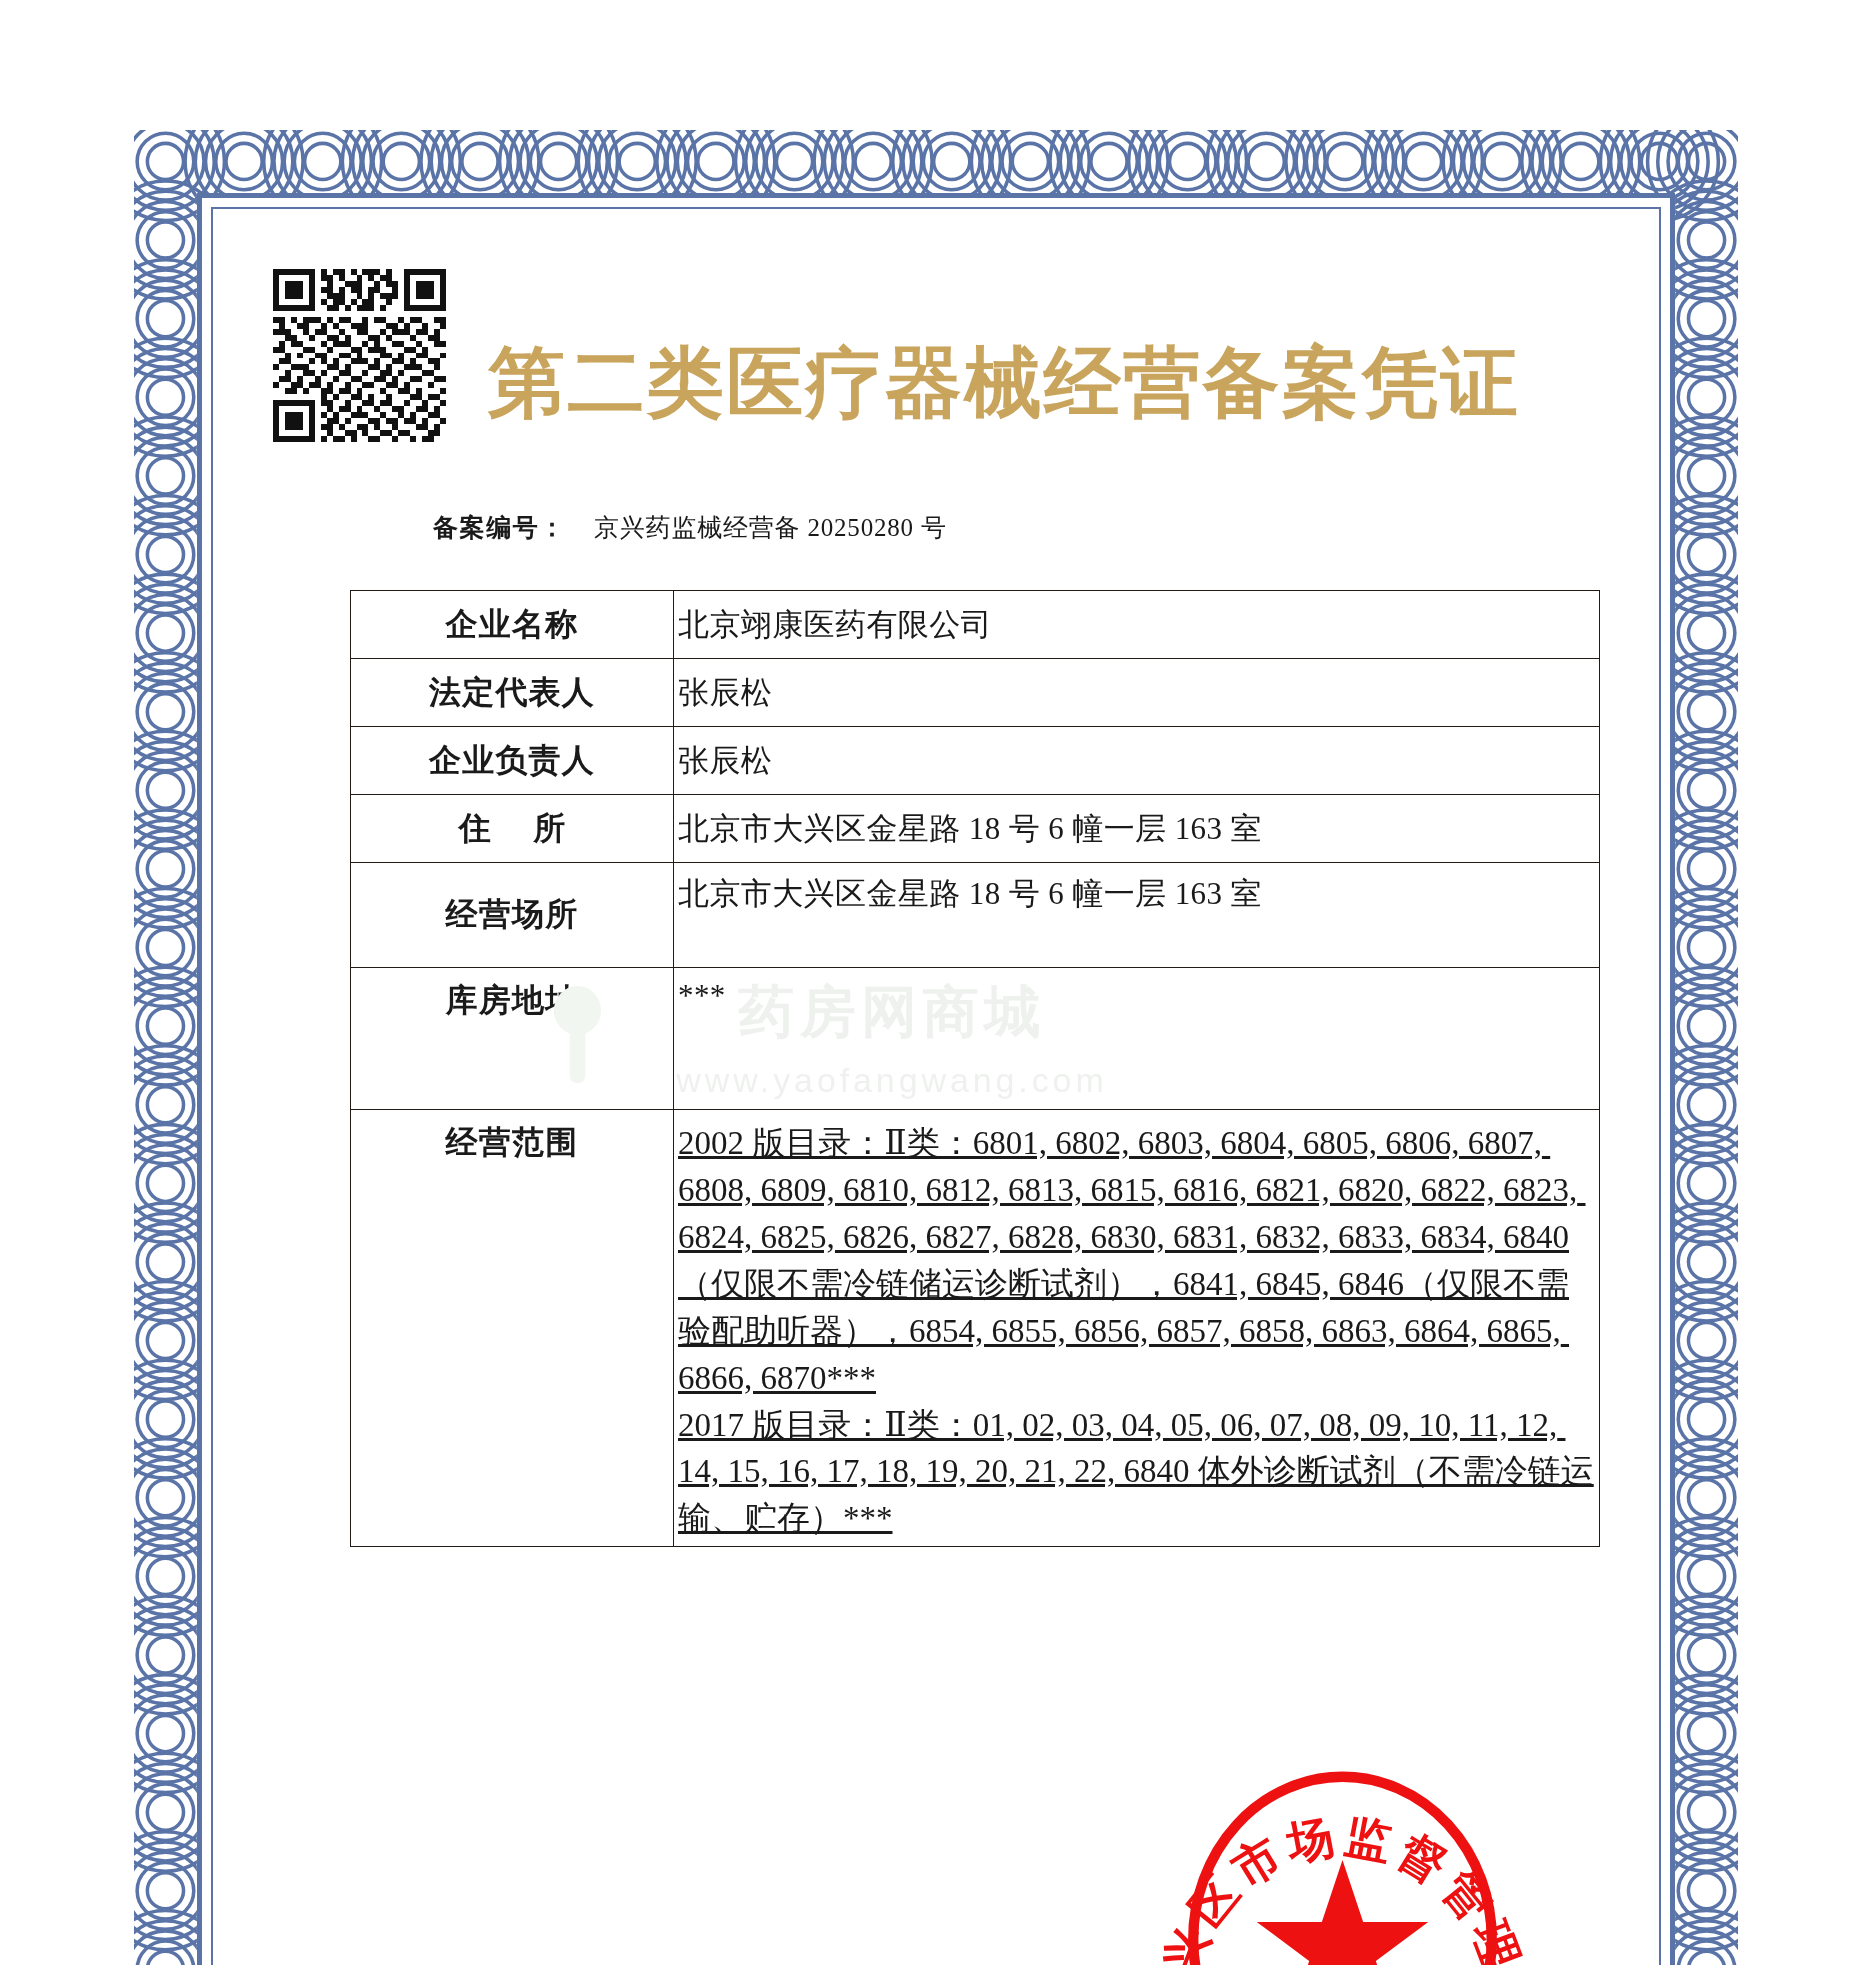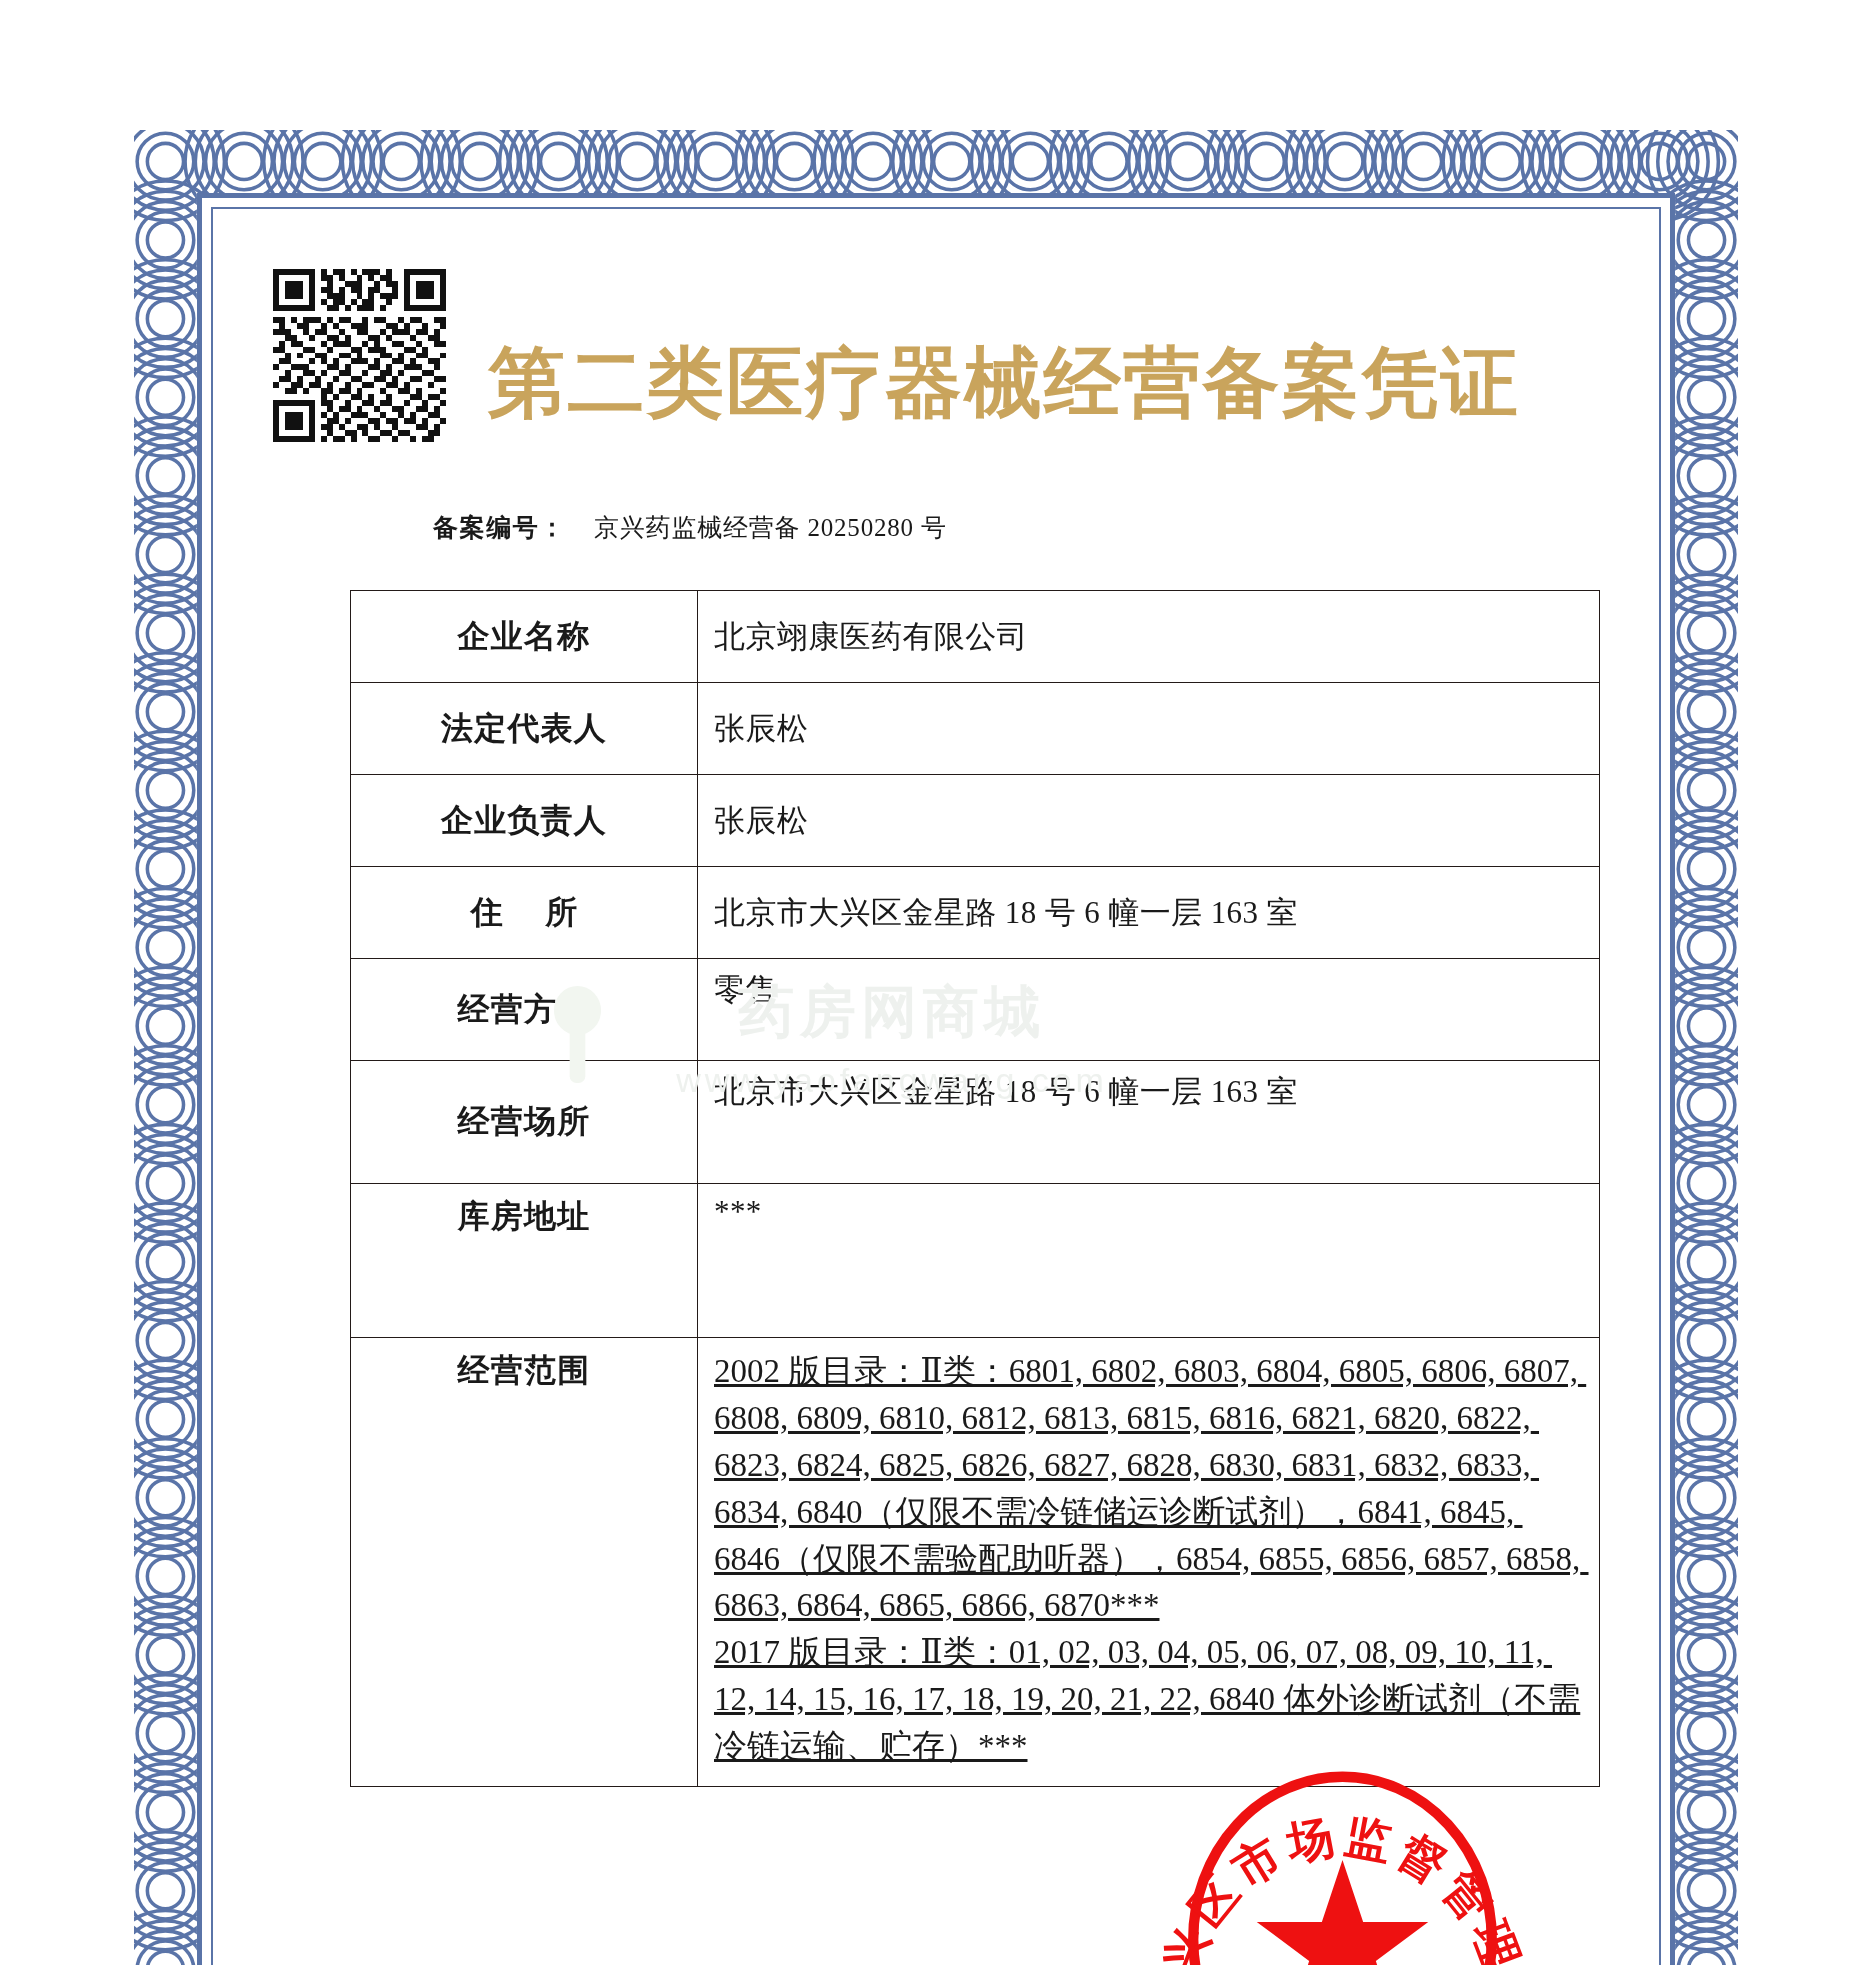--- a/index.html
+++ b/index.html
@@ -102,7 +102,7 @@
   }
   table.info td {
     border: 1.6px solid #231a18;
-    padding: 16px;
+    padding: 4px;
     vertical-align: middle;
     color: #1a1a1a;
   }

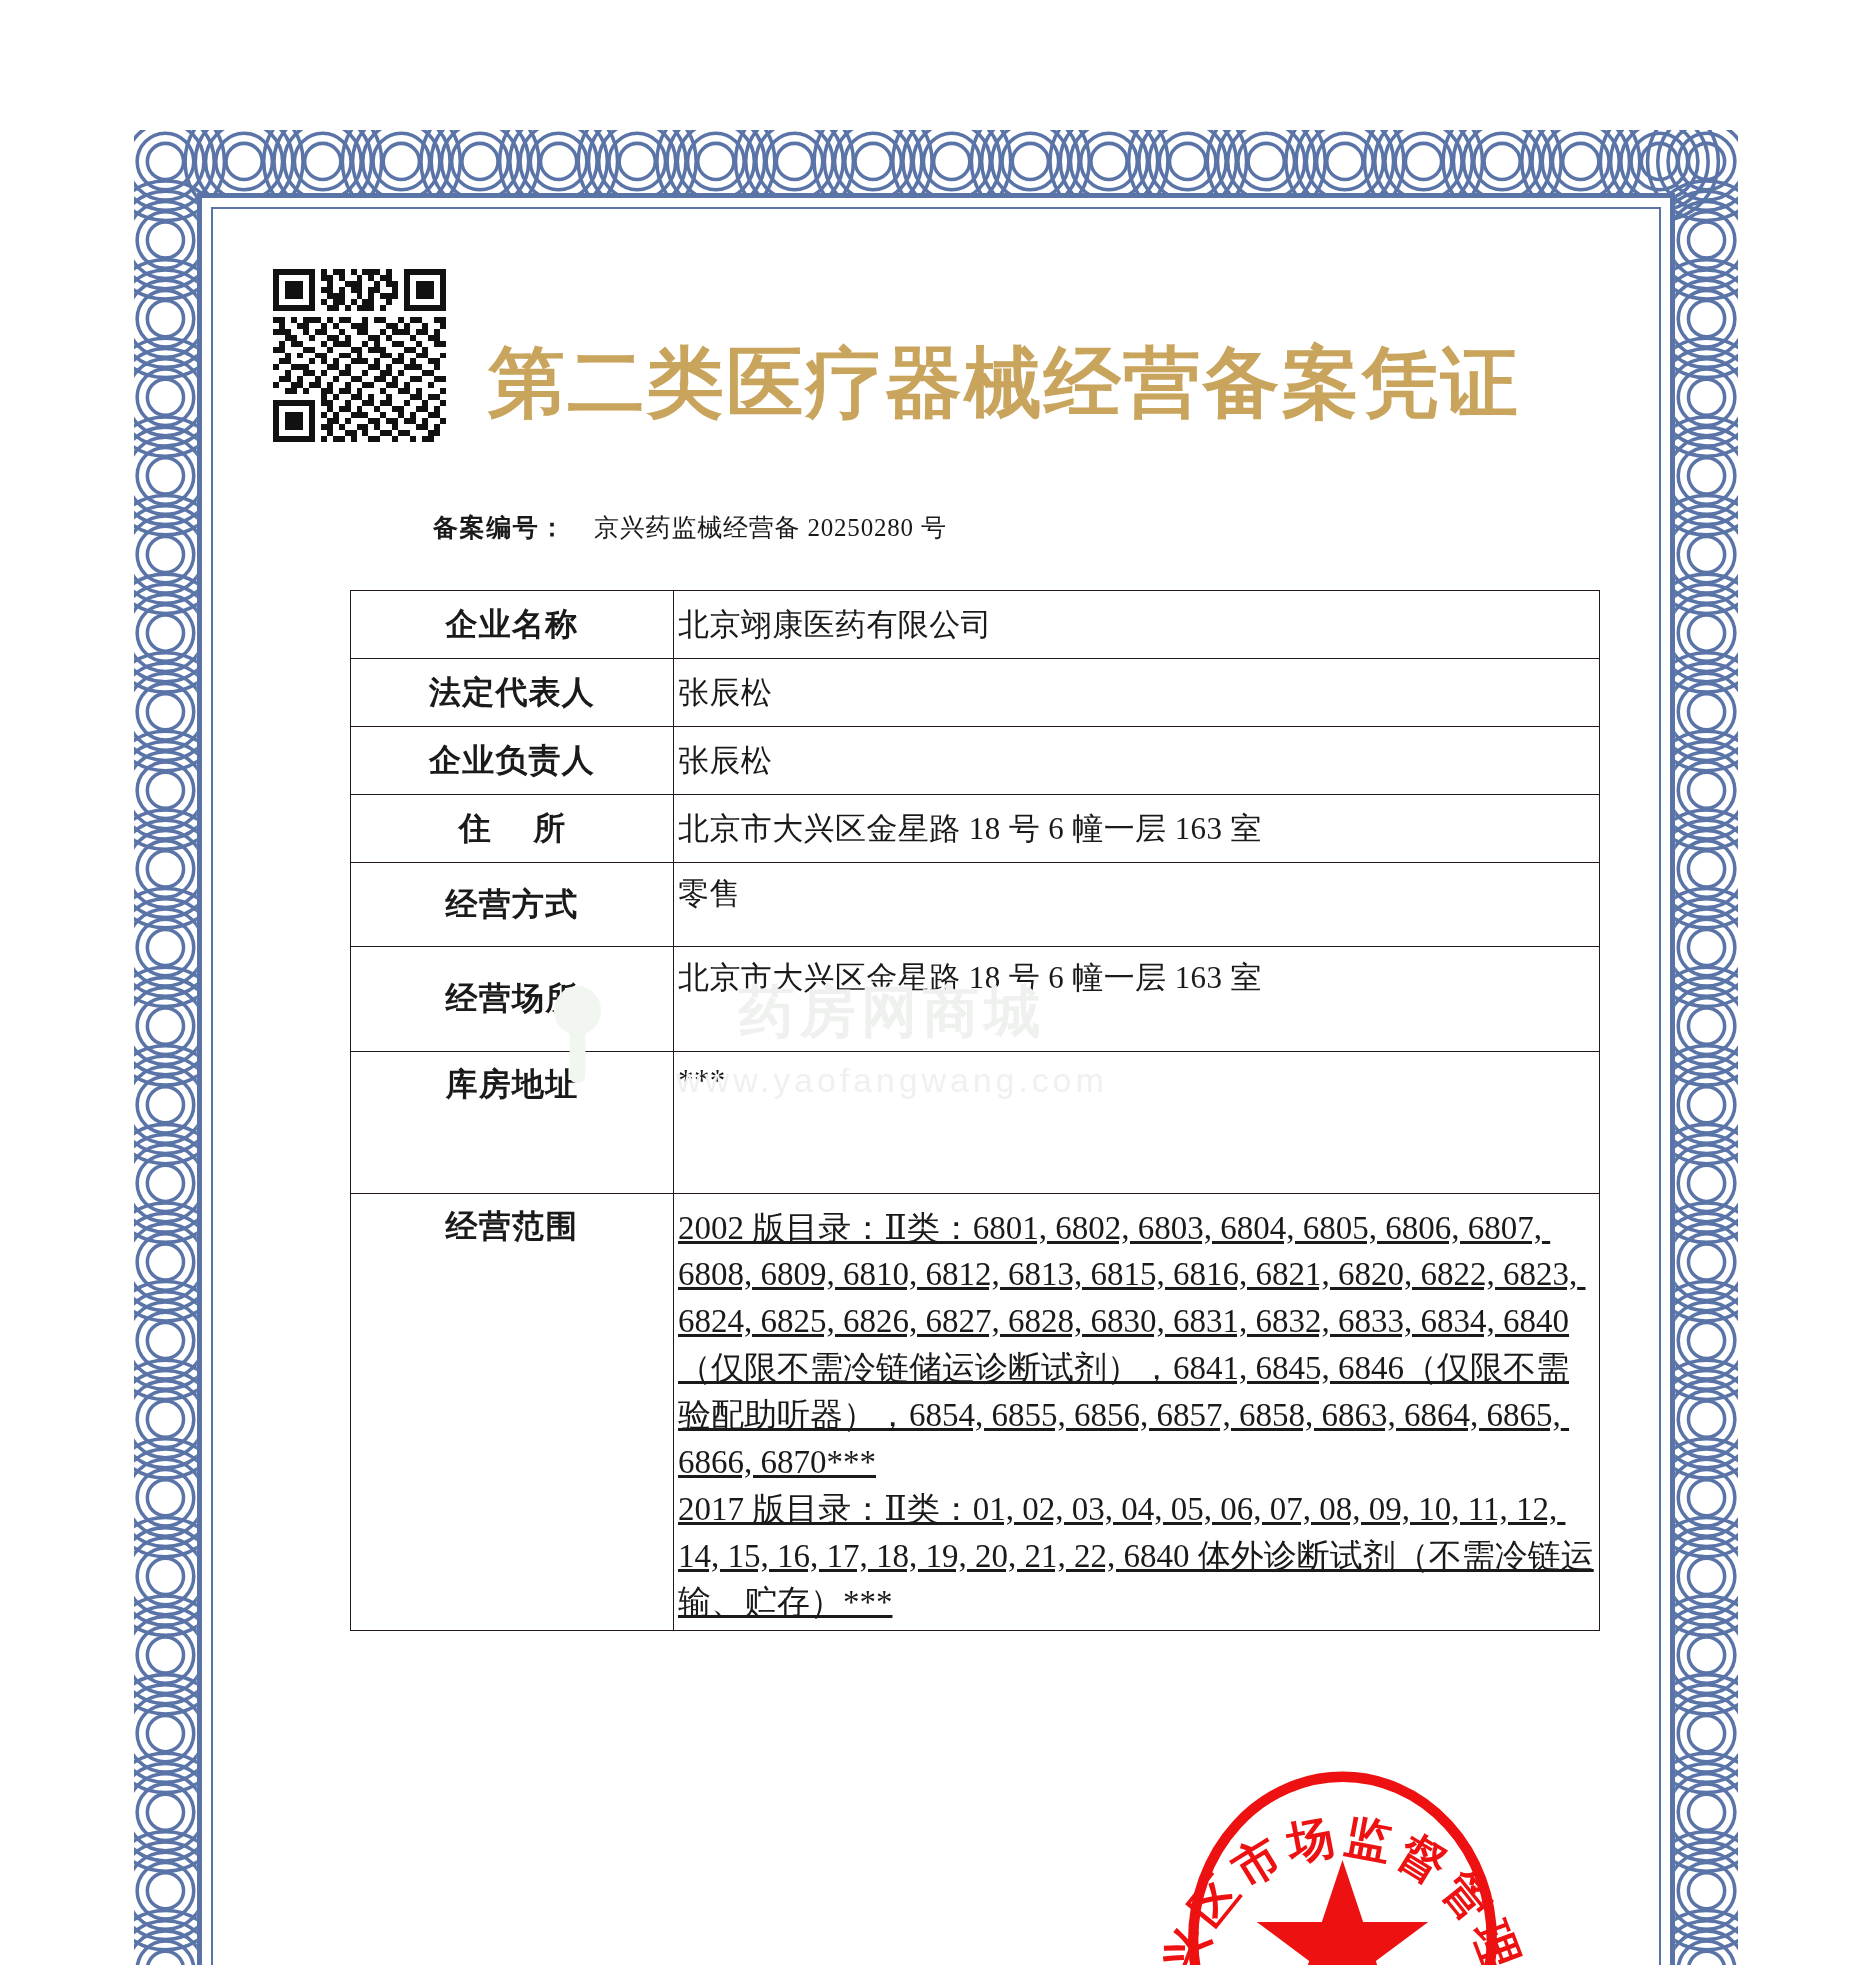--- a/index.html
+++ b/index.html
@@ -563,10 +563,6 @@
       <td class="label spaced">住  所</td>
       <td class="value">北京市大兴区金星路 18 号 6 幢一层 163 室</td>
     </tr>
-    <tr class="r-mode">
-      <td class="label">经营方式</td>
-      <td class="value top">零售</td>
-    </tr>
     <tr class="r-site">
       <td class="label">经营场所</td>
       <td class="value top">北京市大兴区金星路 18 号 6 幢一层 163 室</td>

